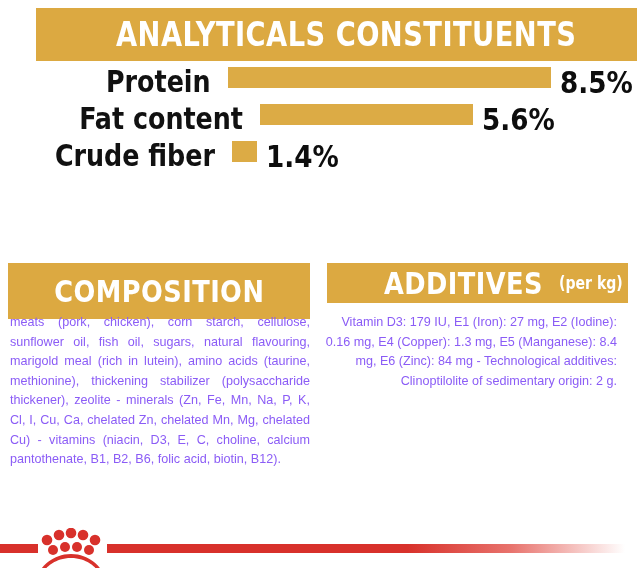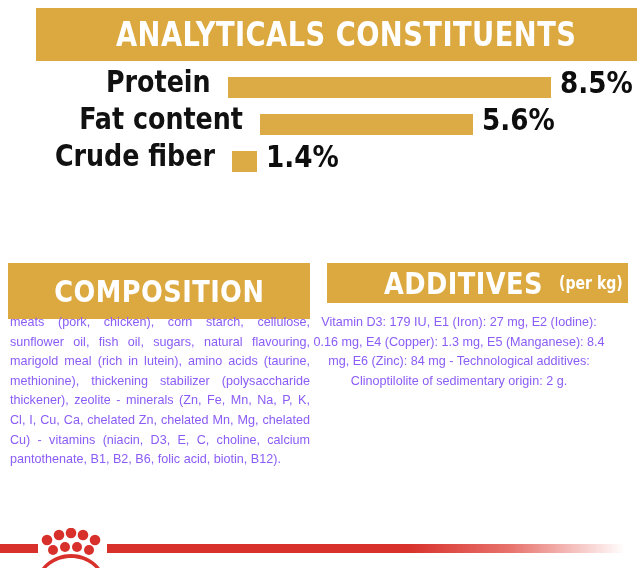--- a/index.html
+++ b/index.html
@@ -111,7 +111,7 @@
   .chart-bar-wrap {
     margin-left: 17px;
     display: flex;
-    align-items: flex-end;
+    align-items: flex-start;
   }
   .chart-bar {
     background: #dcab45;

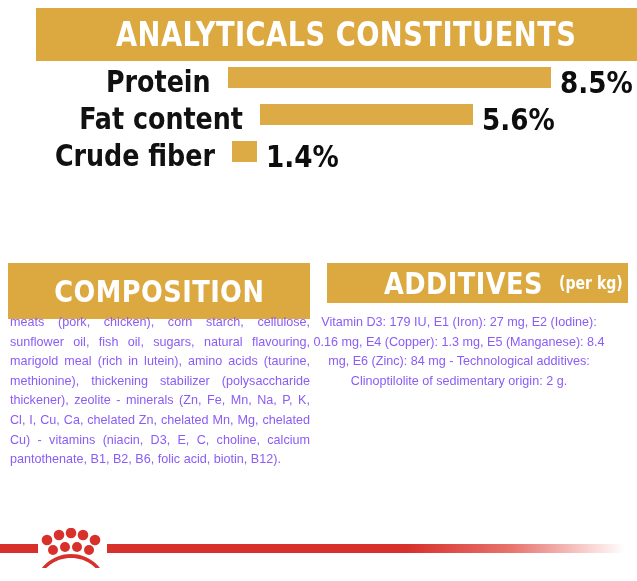--- a/index.html
+++ b/index.html
@@ -145,10 +145,10 @@
     width: 300px;
   }
   #additives-text {
-    left: 309px;
+    left: 317px;
     top: 313px;
     width: 300px;
-    text-align: center;
+    text-align: right;
   }
 
   

